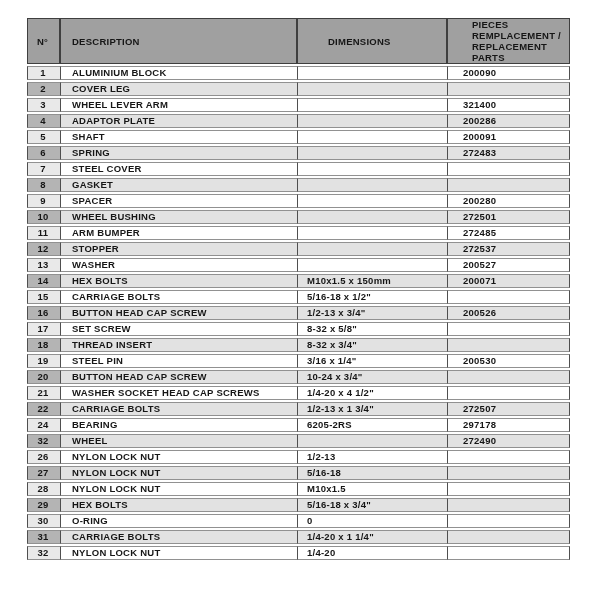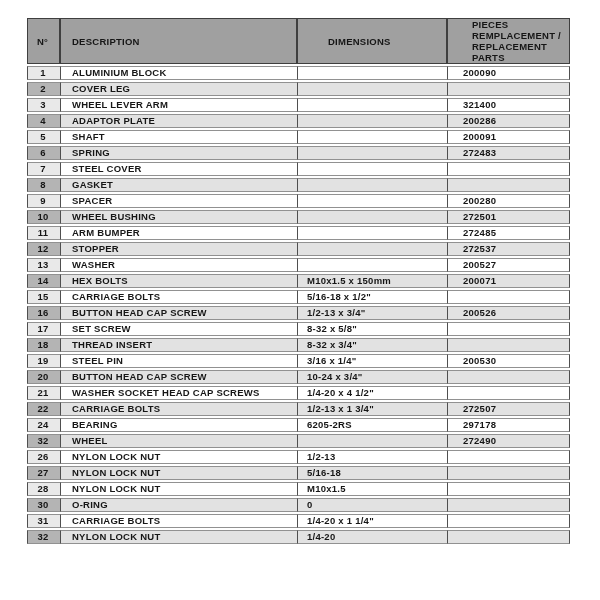--- a/index.html
+++ b/index.html
@@ -256,6 +256,12 @@
     <td class="col-part"></td>
   </tr>
         <tr>
+    <td class="col-no">29</td>
+    <td class="col-desc">HEX BOLTS</td>
+    <td class="col-dim">5/16-18 x 3/4"</td>
+    <td class="col-part"></td>
+  </tr>
+        <tr>
     <td class="col-no">30</td>
     <td class="col-desc">O-RING</td>
     <td class="col-dim">0</td>

